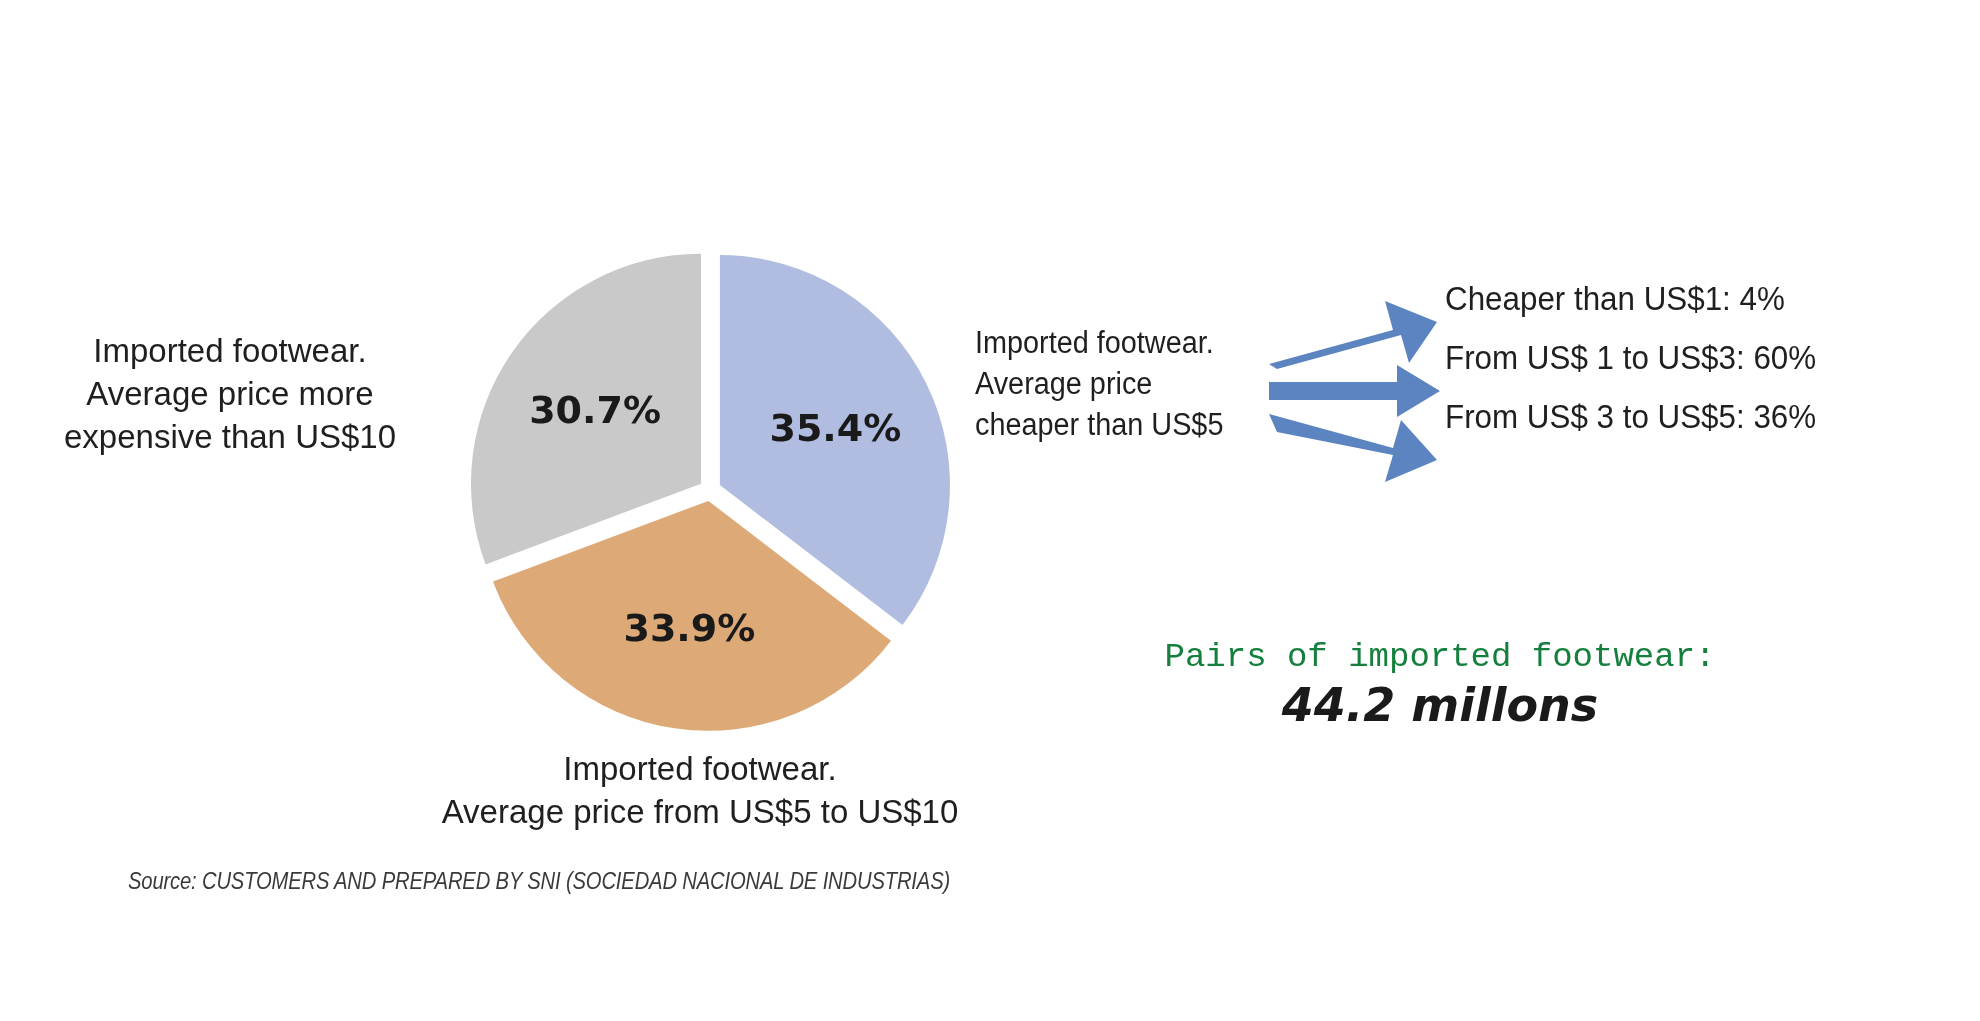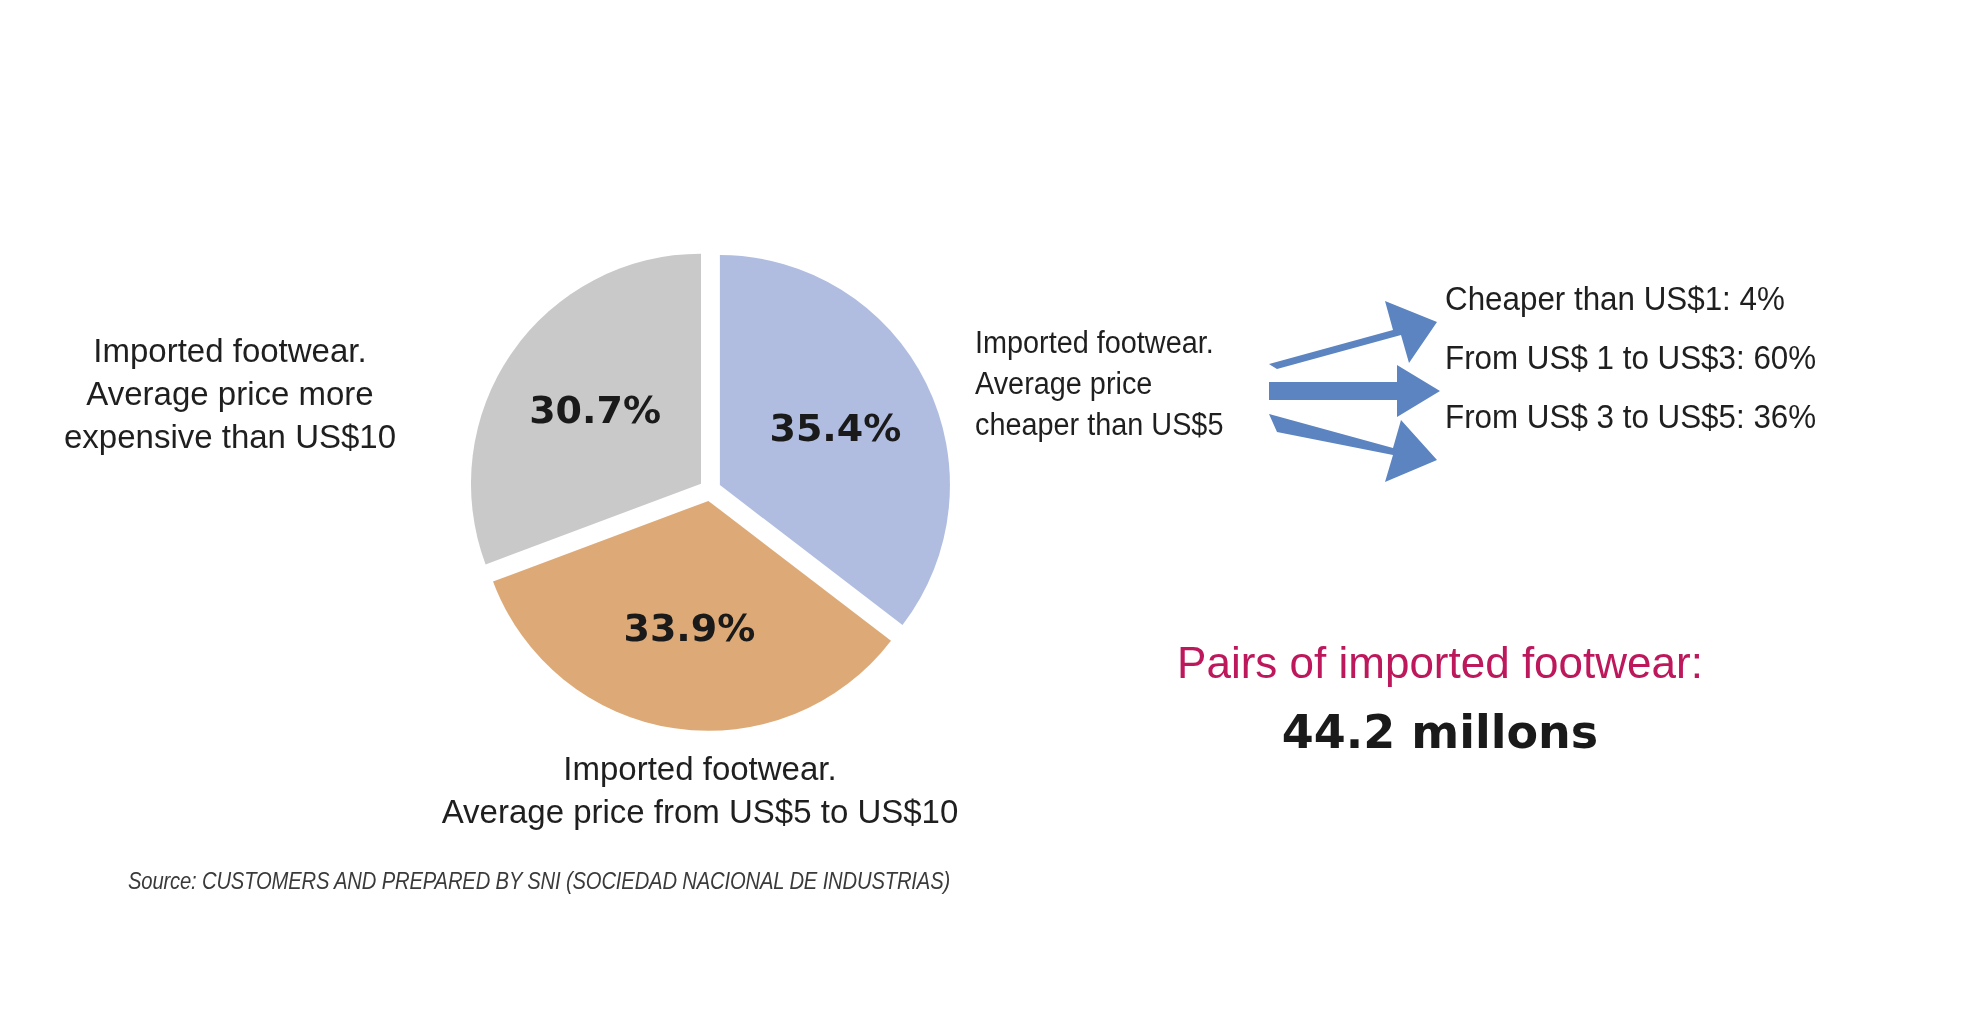--- a/index.html
+++ b/index.html
@@ -111,10 +111,10 @@
     text-align: center;
   }
   #totals-label {
-    font-family: Liberation Sans, sans-serif;
-    font-size: 44px;
+    font-family: Liberation Mono, monospace;
+    font-size: 34px;
     line-height: 1.12;
-    color: #be185d;
+    color: #15803d;
   }
   #totals-value {
     font-family: "DejaVu Sans", sans-serif;

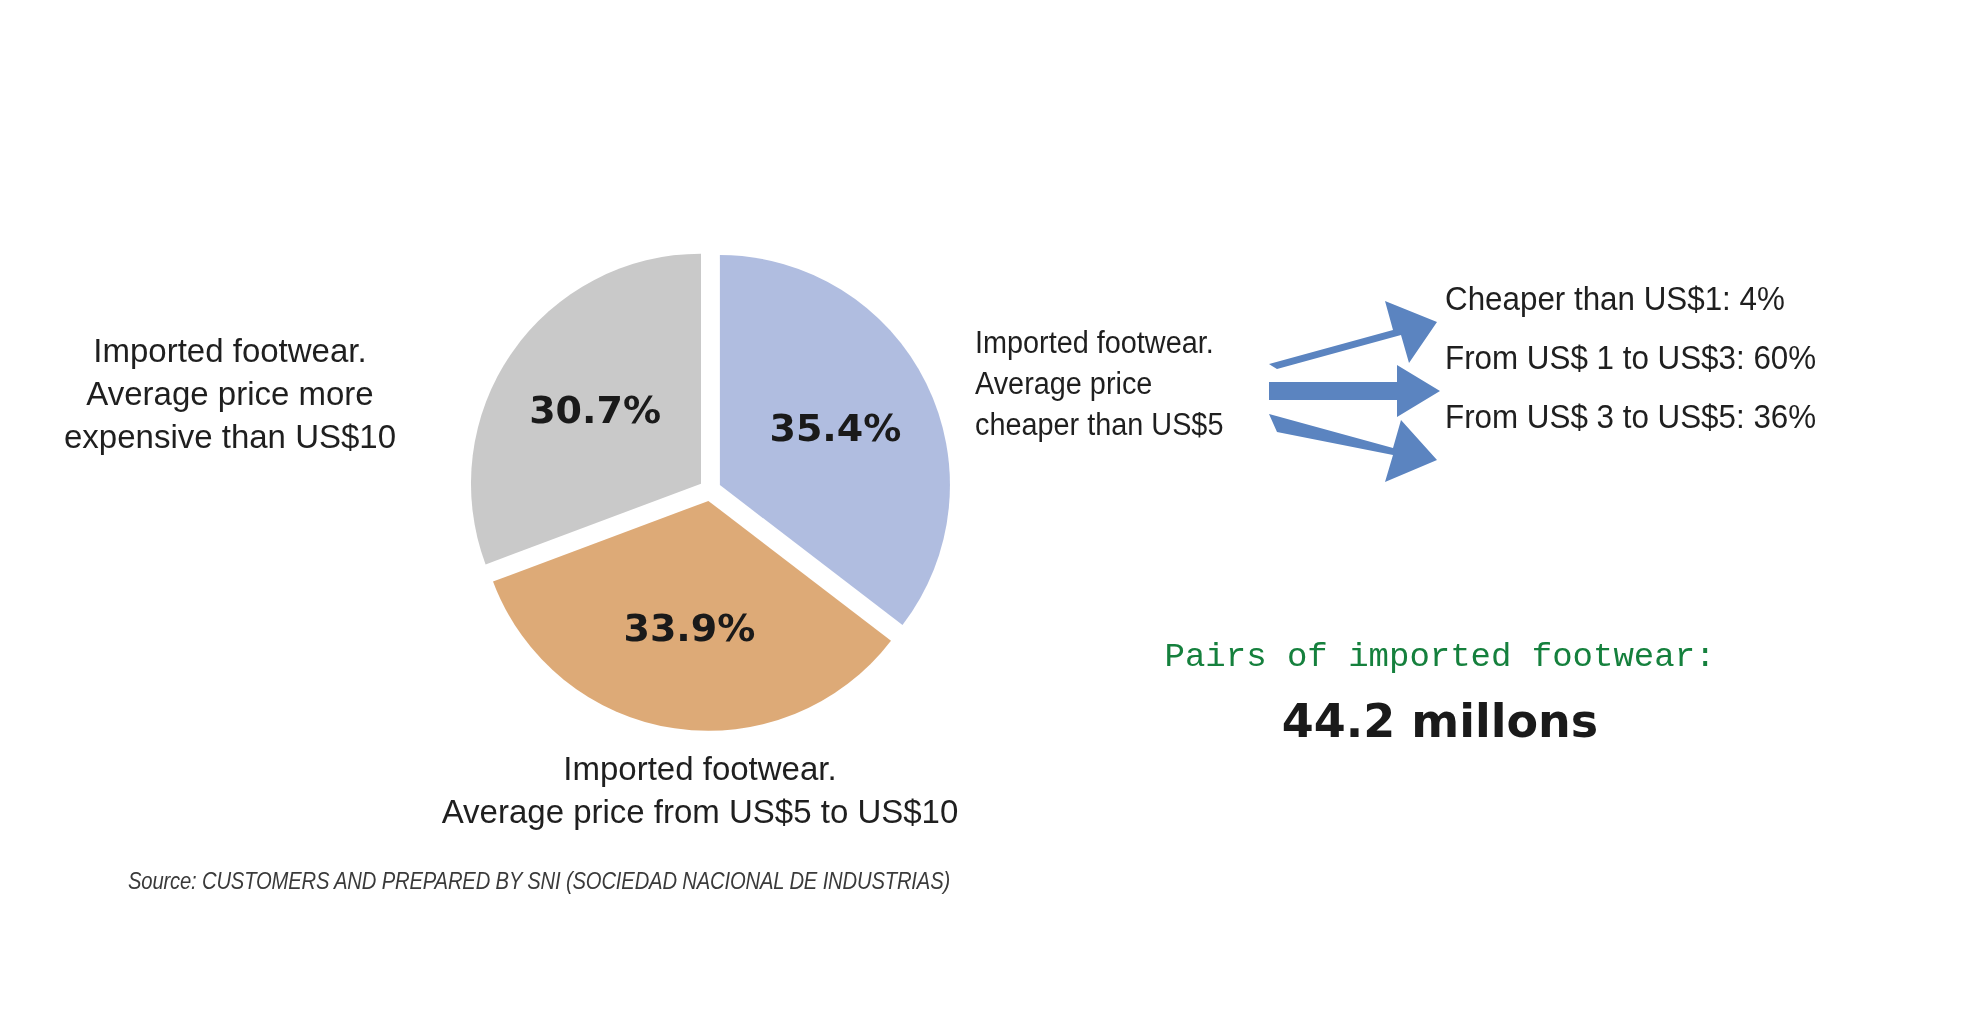--- a/index.html
+++ b/index.html
@@ -122,7 +122,8 @@
     font-size: 46px;
     line-height: 1.18;
     color: #1a1a1a;
-    margin-top: 18px;
+    margin-top: 2px;
+    font-style: italic;
   }
 
   

